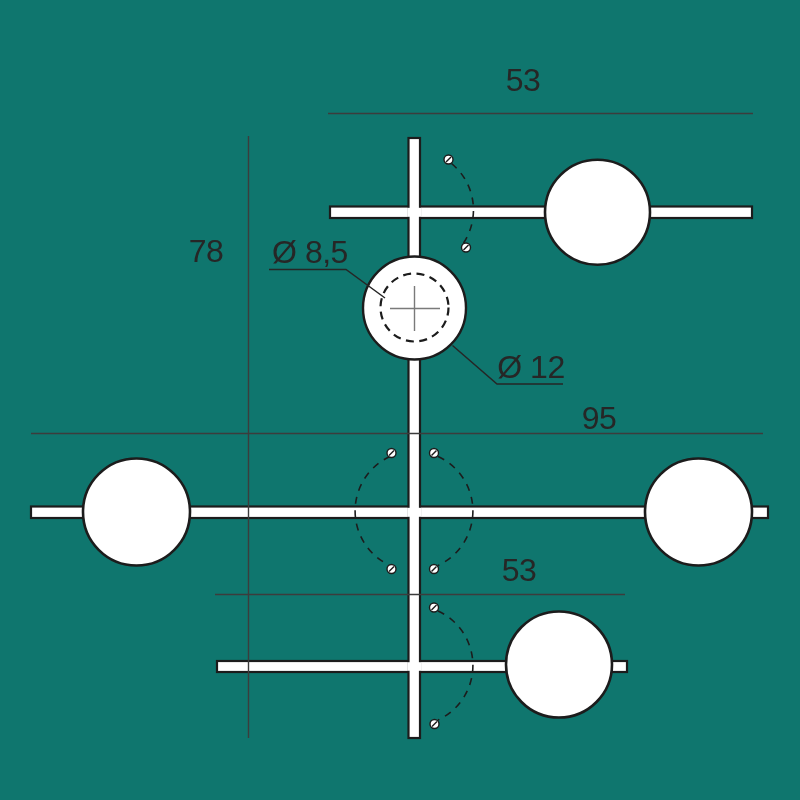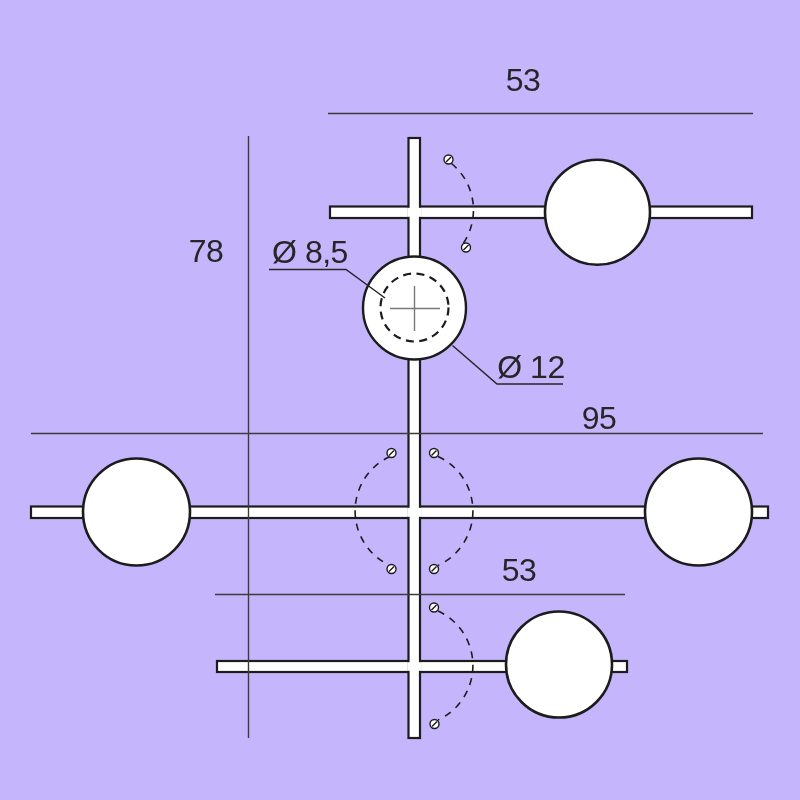--- a/index.html
+++ b/index.html
@@ -14,7 +14,7 @@
     position: relative;
     width: 800px;
     height: 800px;
-    background: #c4b5fd;
+    background: #0f766e;
   }
   svg { display: block; }
   text.dim-label {

